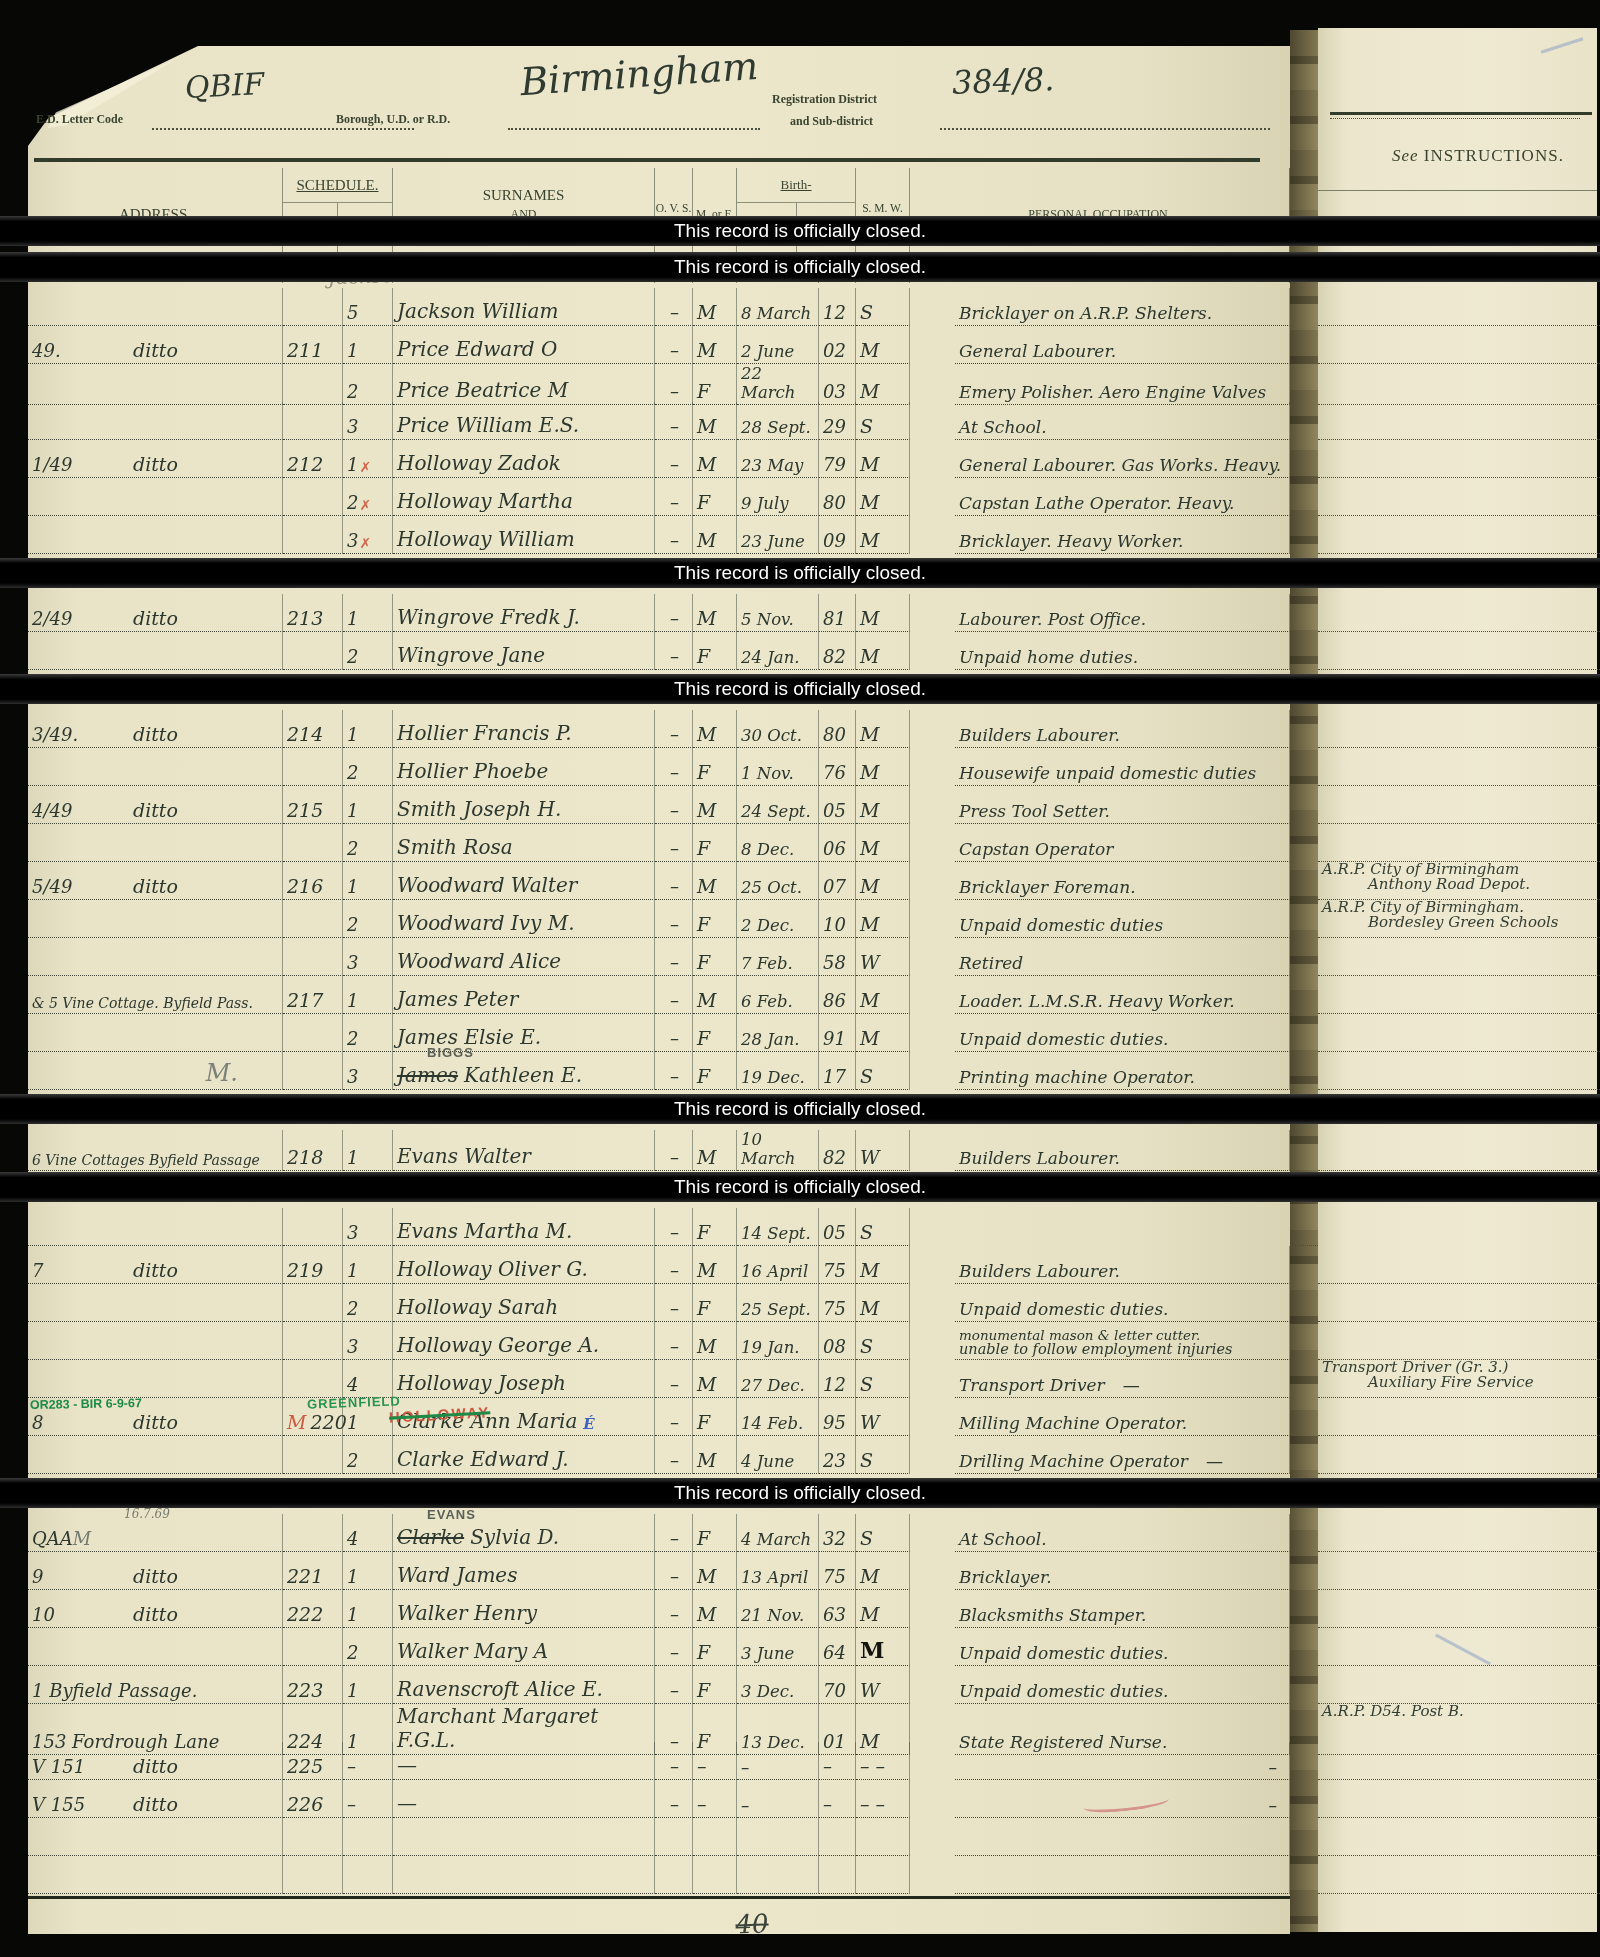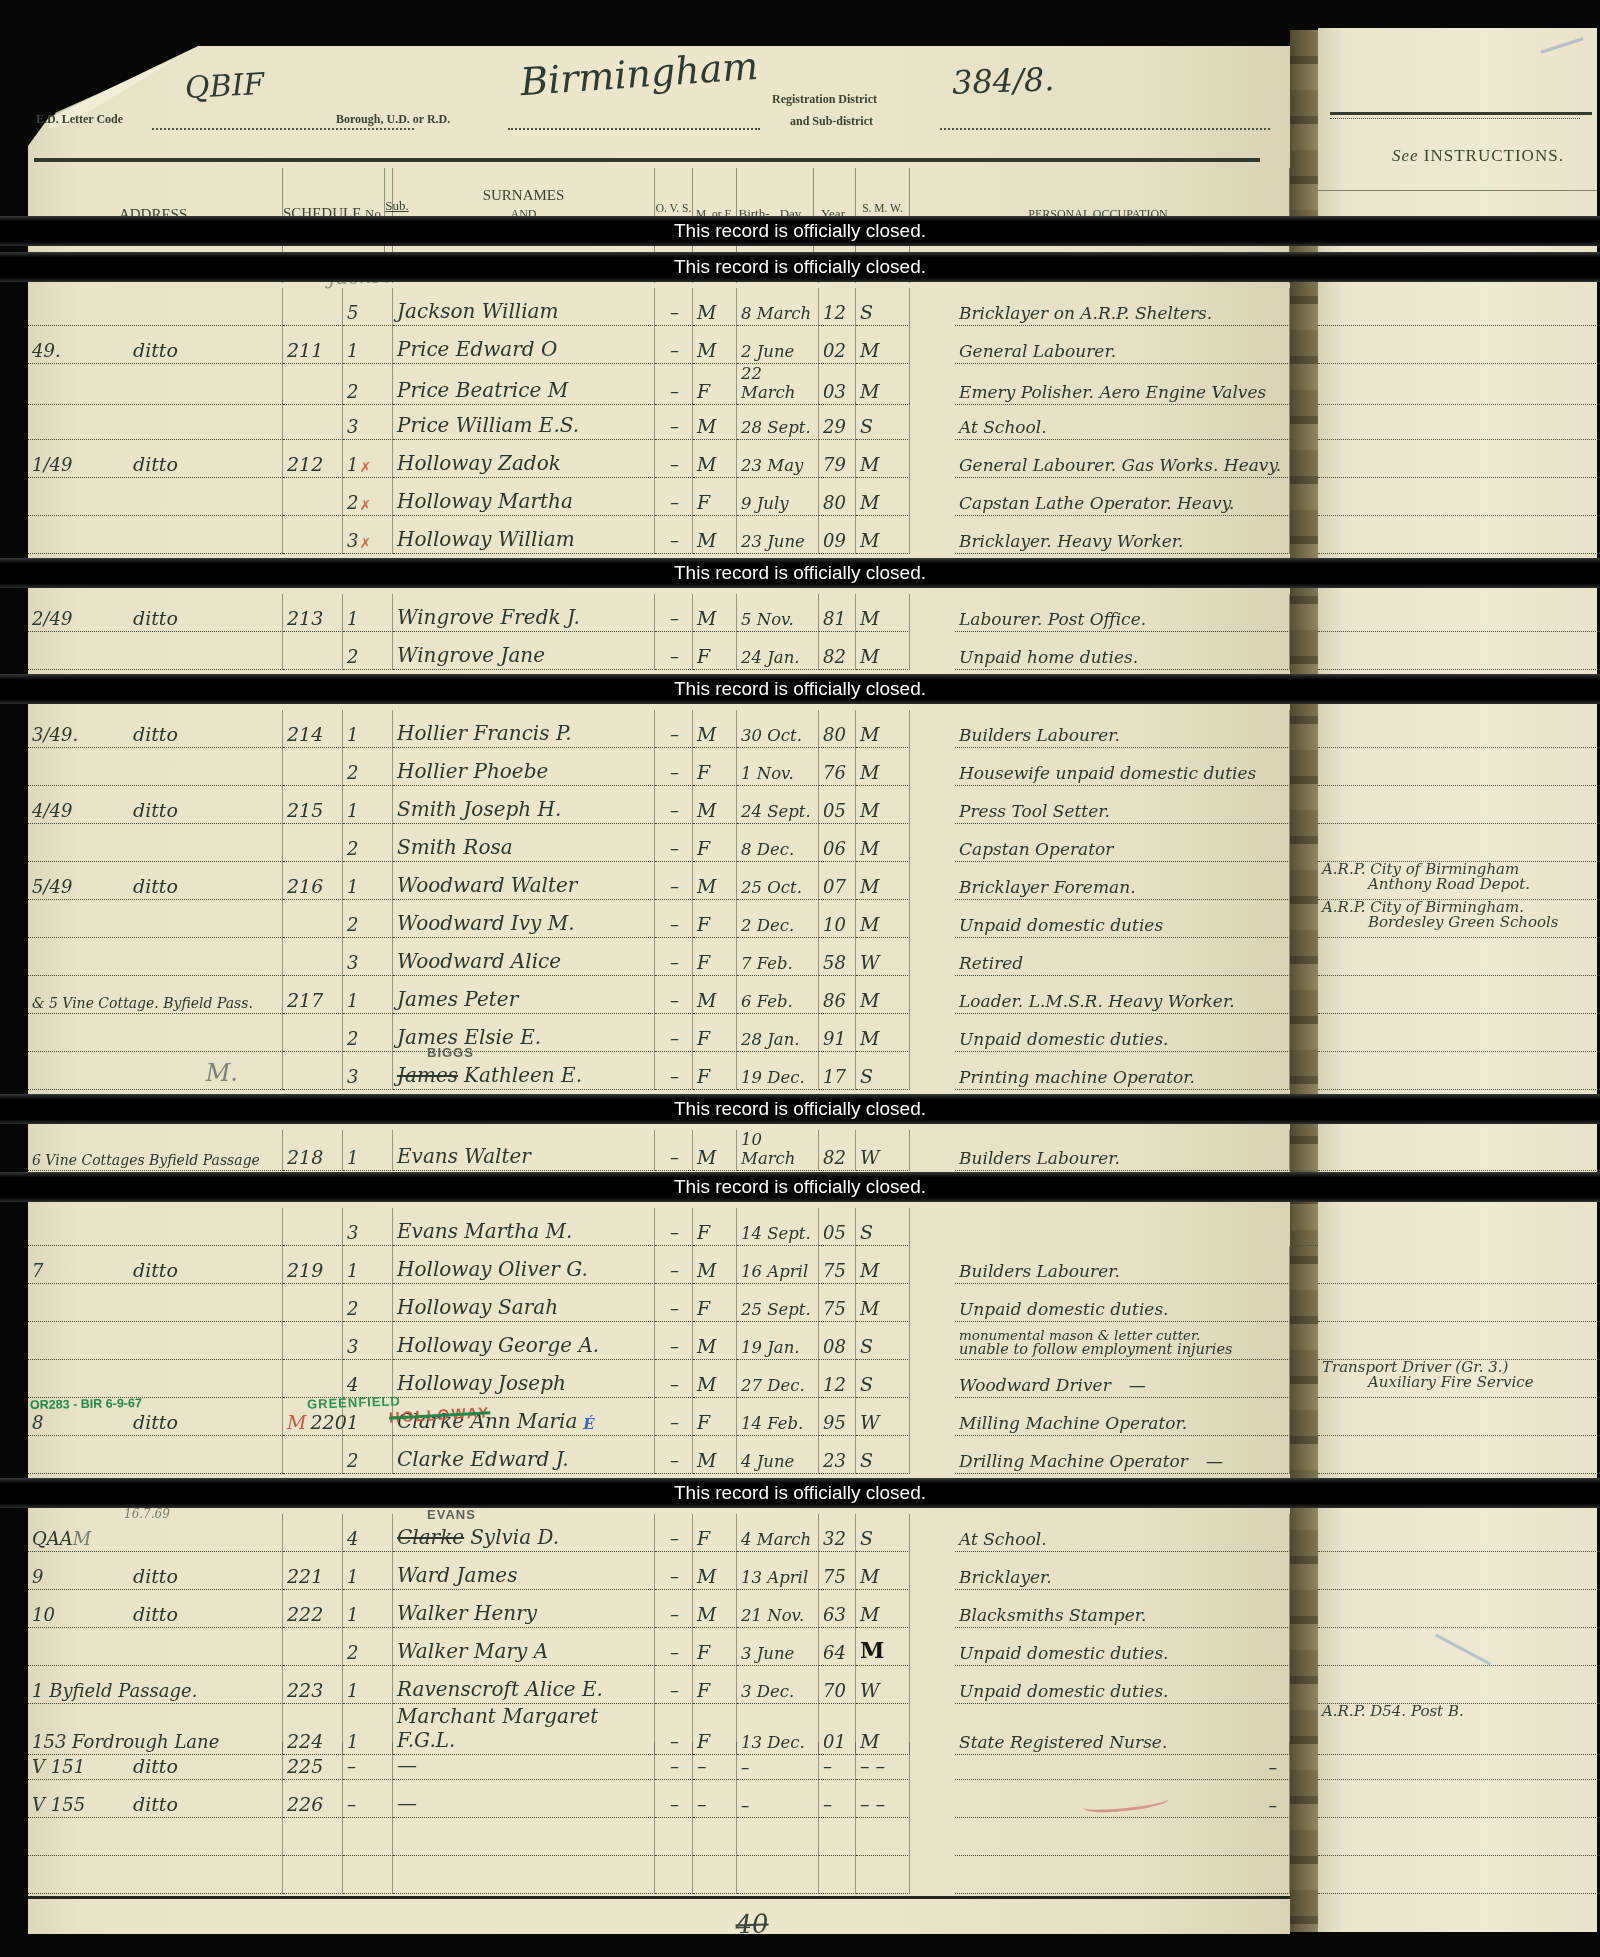--- a/index.html
+++ b/index.html
@@ -39,7 +39,7 @@
   .hc.first{border-left:none;}
   .hmain{height:92px;font-size:15px;}
   .hnums{height:22px;font-size:13px;border-top:1px solid rgba(62,72,55,.55);}
-  .split{display:flex;flex-direction:row;width:100%;height:100%;text-decoration:underline;}
+  .split{display:flex;flex-direction:column;width:100%;height:100%;text-decoration:underline;}
   .split .top{flex:0 0 34px;display:flex;align-items:center;justify-content:center;
       border-bottom:1px solid rgba(62,72,55,.55);}
   .split .bot{flex:1;display:flex;}

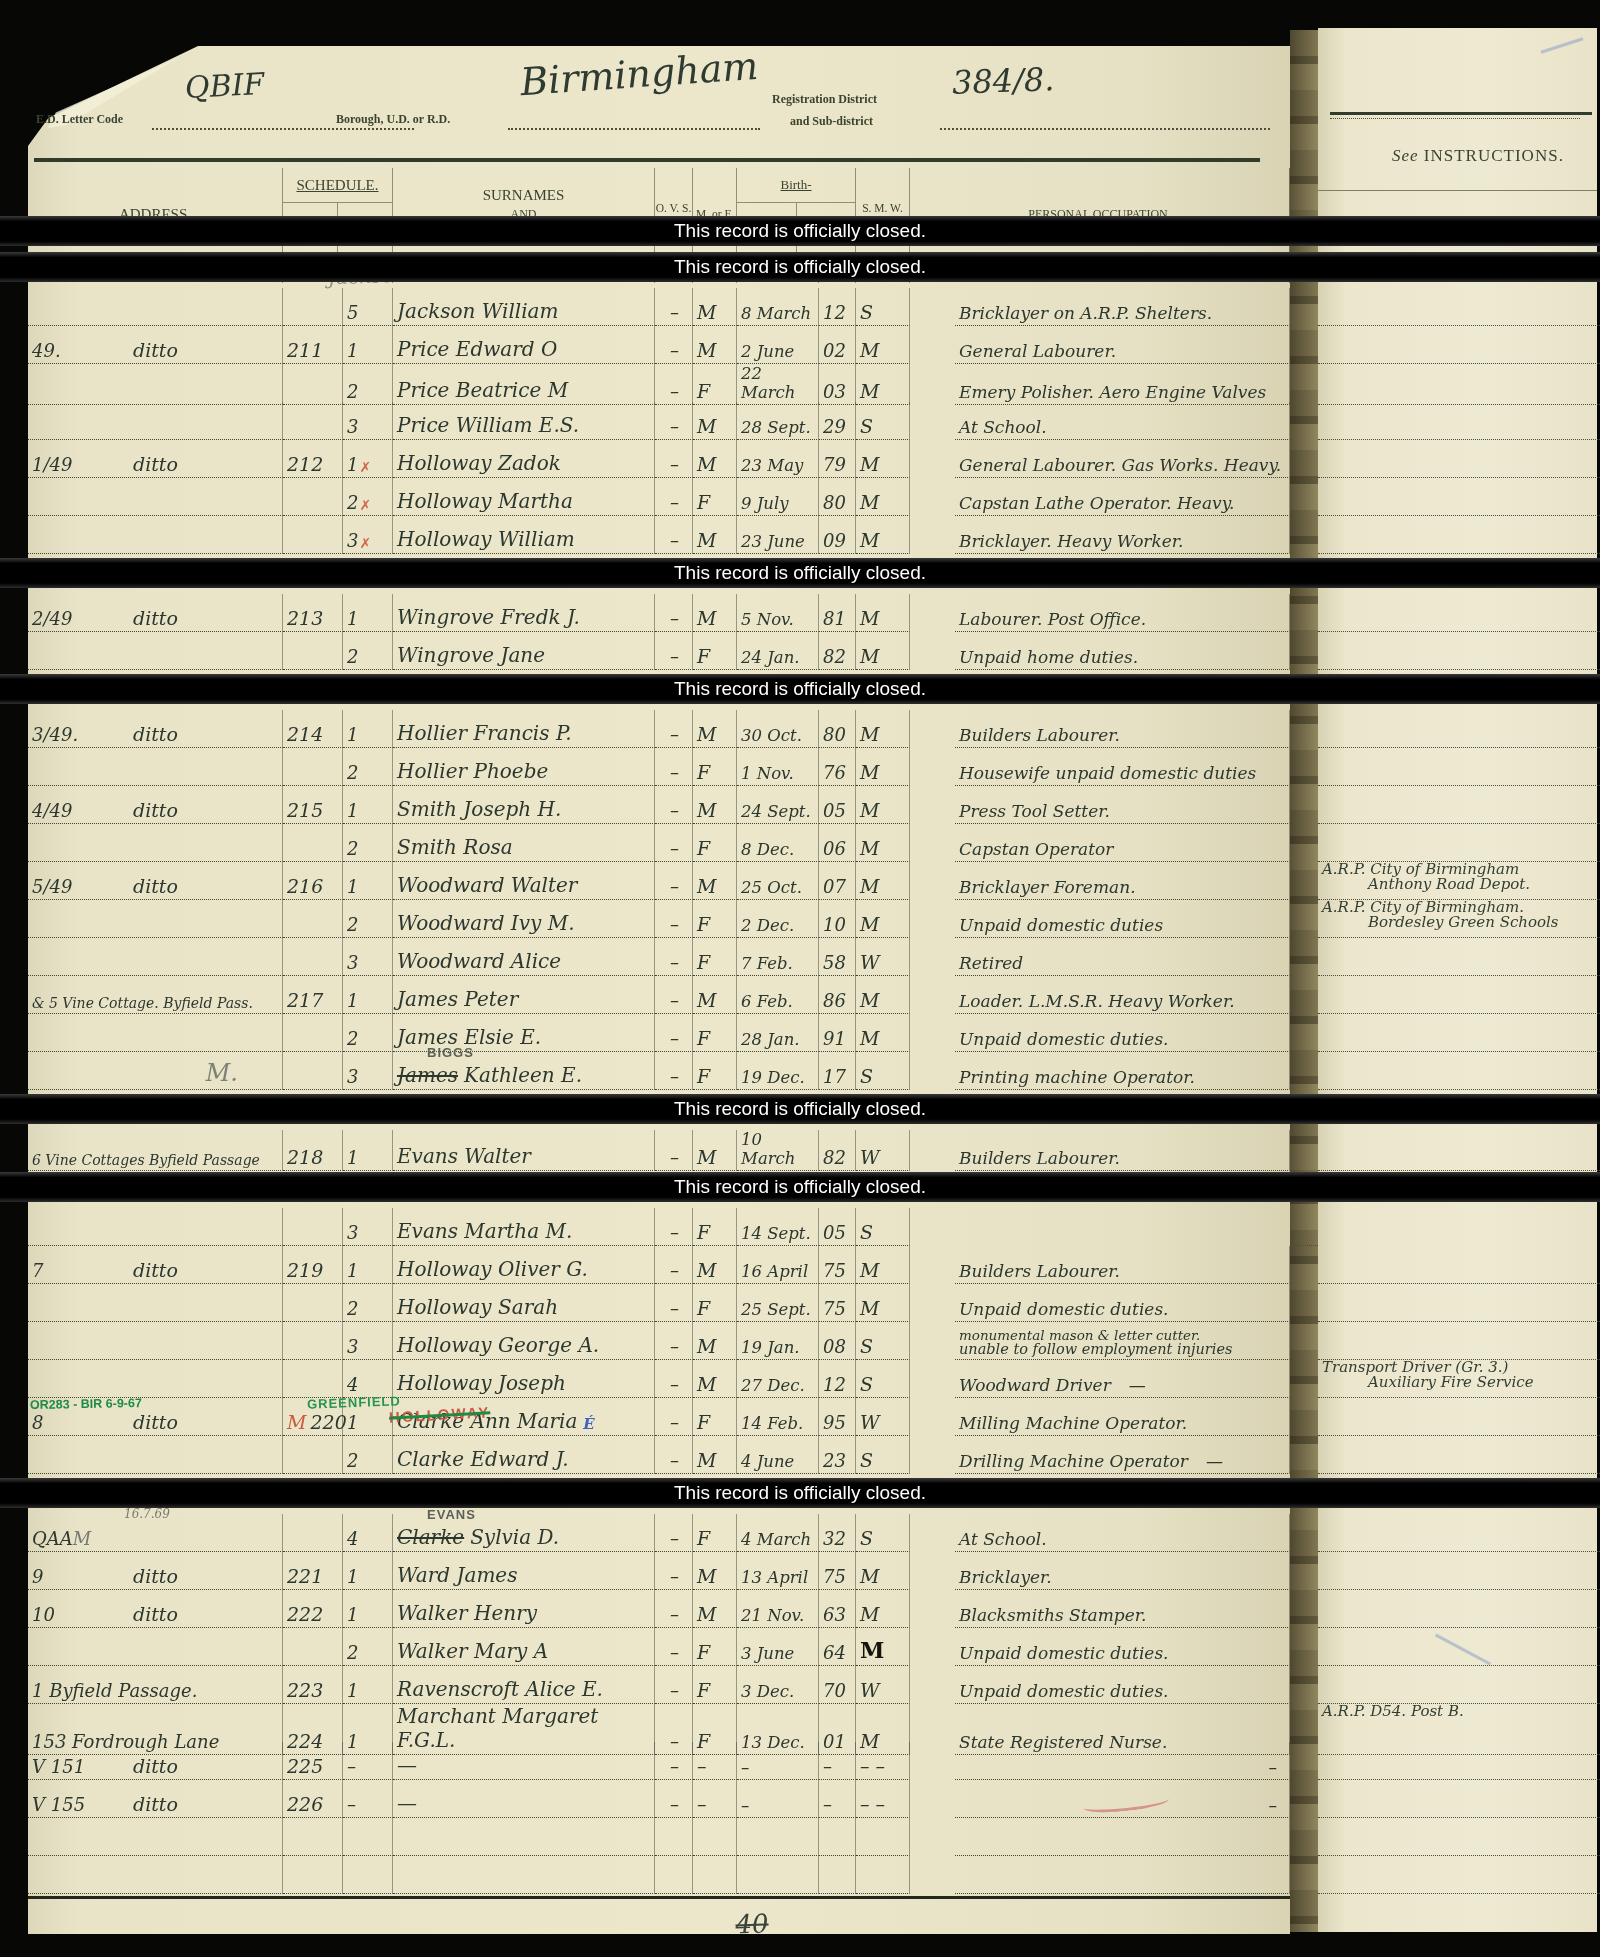--- a/index.html
+++ b/index.html
@@ -1000,7 +1000,7 @@
           <span>S</span>
         </div>
         <div class="cell c-occ">
-          <span>Woodward Driver</span>
+          <span>Transport Driver</span>
           <span class="suffix">—</span>
         </div>
         <div class="cell bind"></div>

